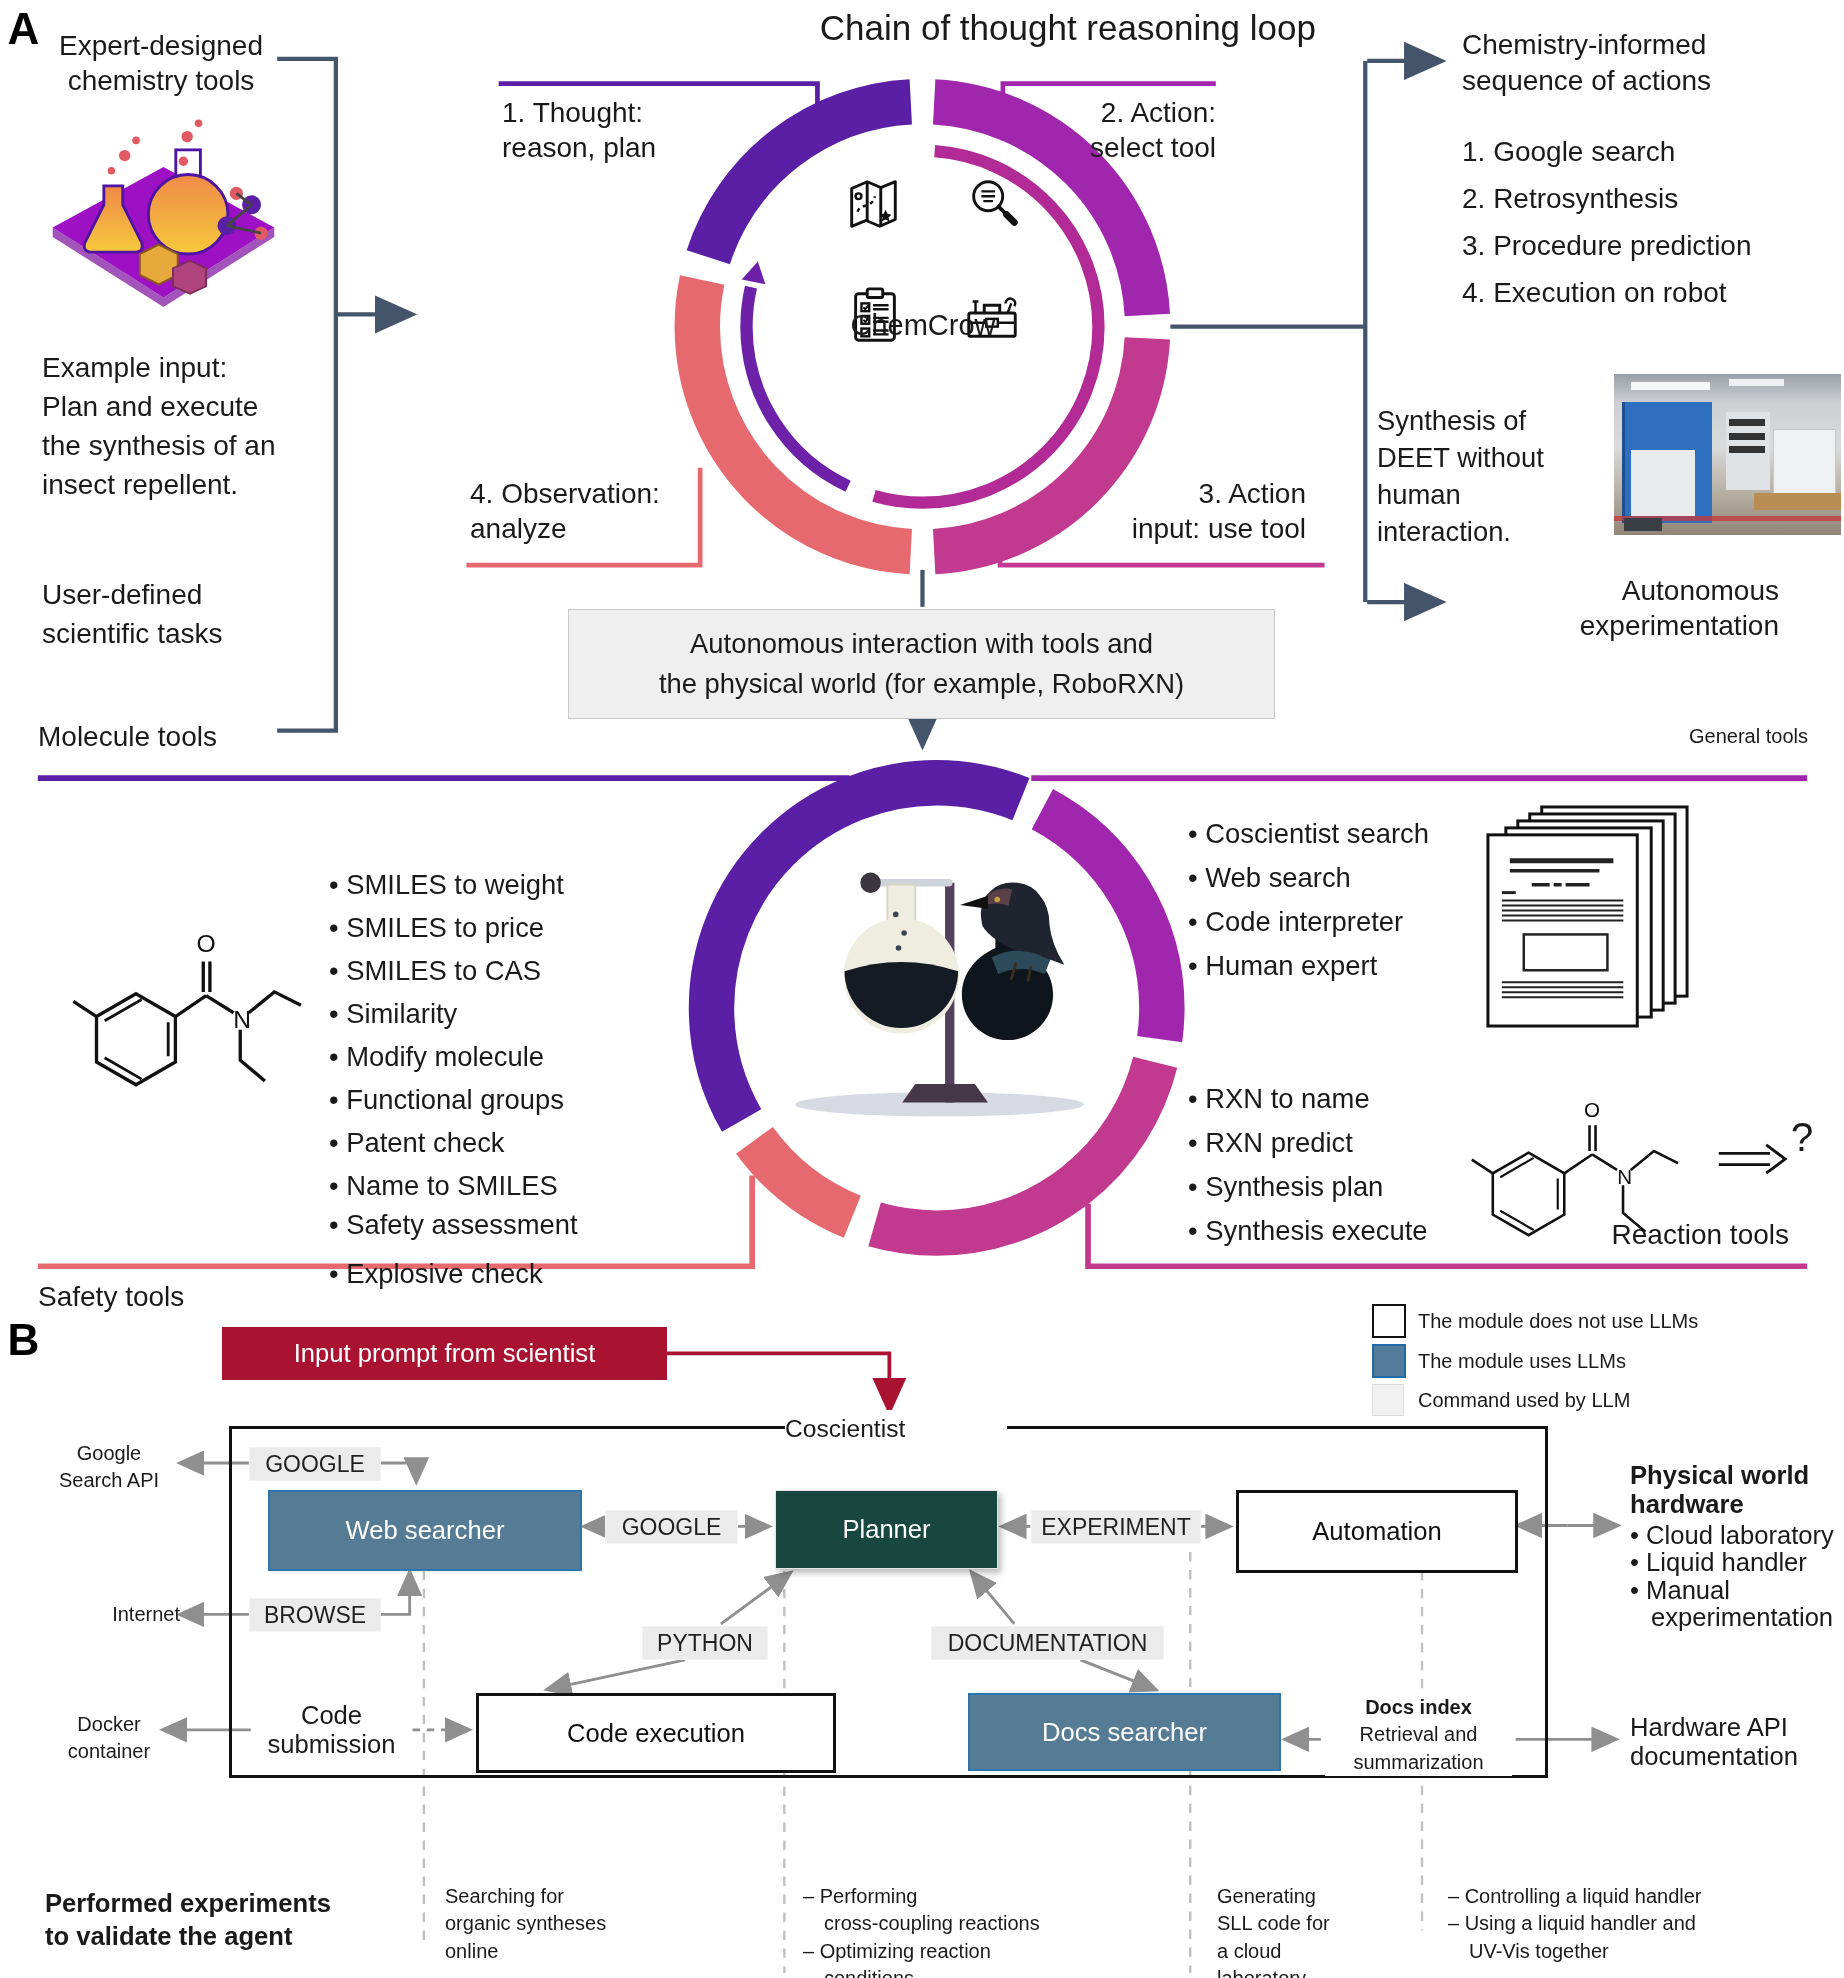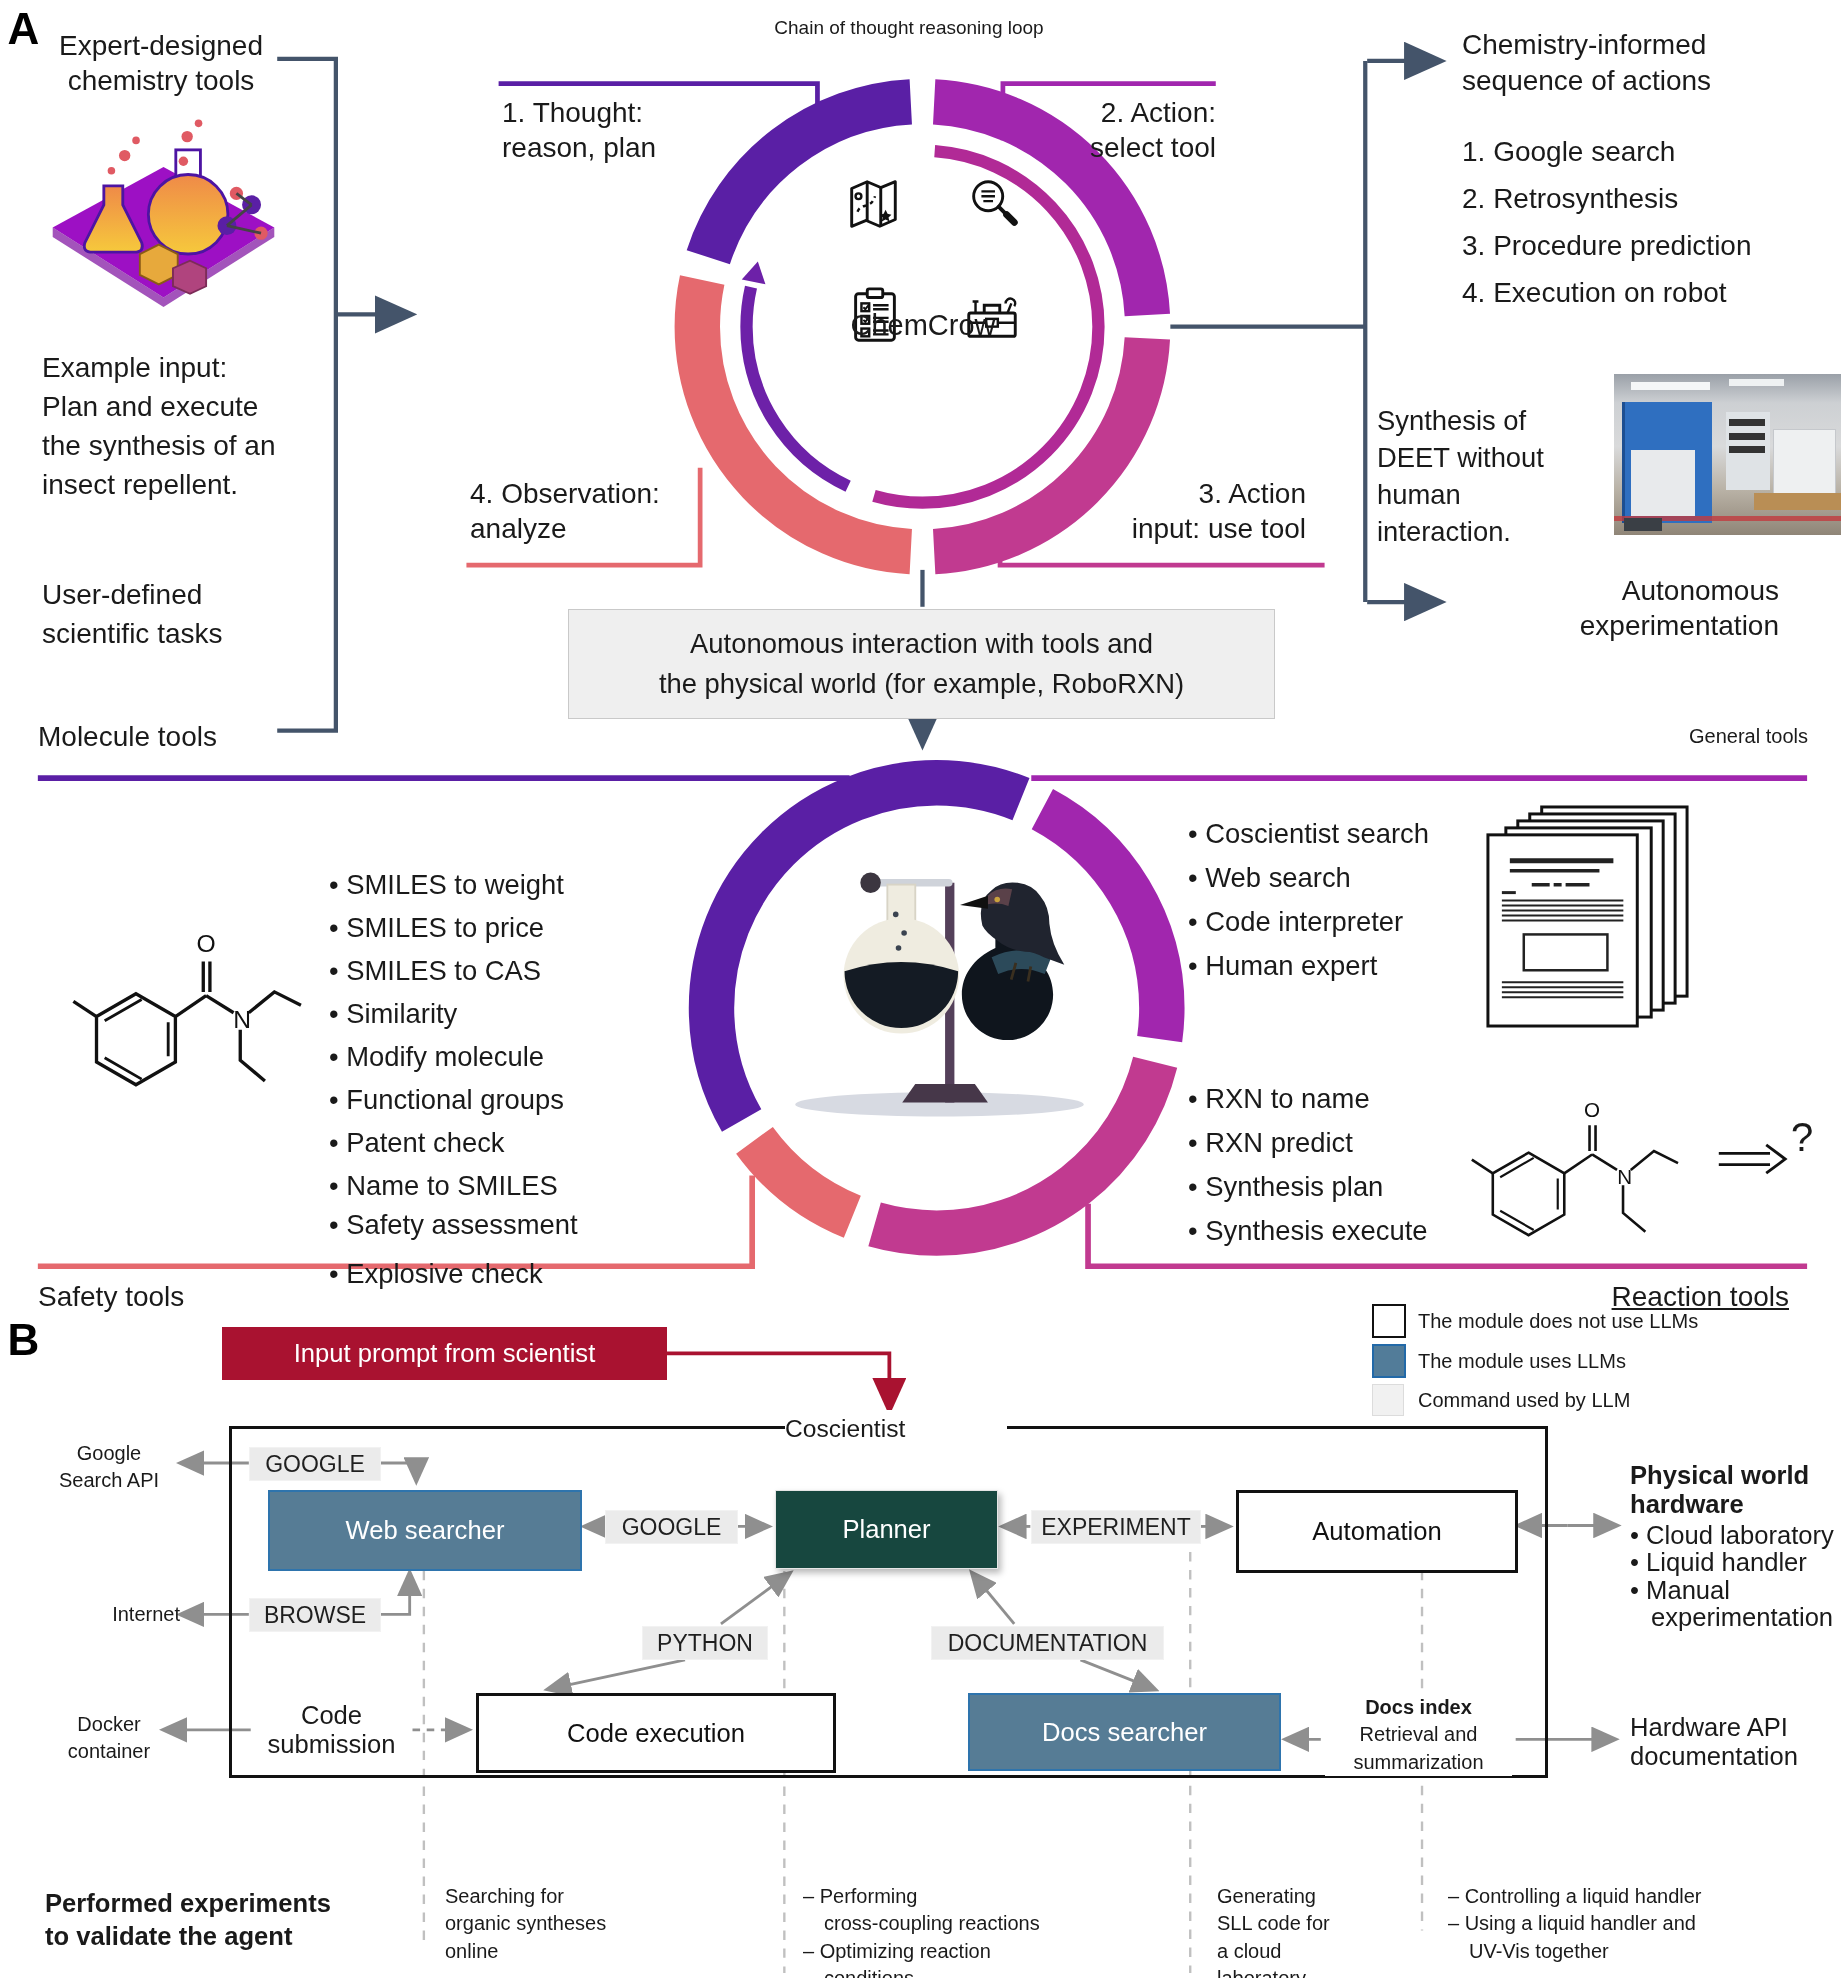--- a/index.html
+++ b/index.html
@@ -175,7 +175,7 @@
     <div>scientific tasks</div>
   </div>
 
-  <div class="t c" style="left:502px;top:9.5px;width:814px;font-size:19px;">Chain of thought reasoning loop</div>
+  <div class="t c" style="left:502px;top:9.5px;width:814px;font-size:35px;text-align:right;">Chain of thought reasoning loop</div>
 
   <div class="t" style="left:502px;top:95px;width:246px;font-size:28px;">
     <div>1. Thought:</div>

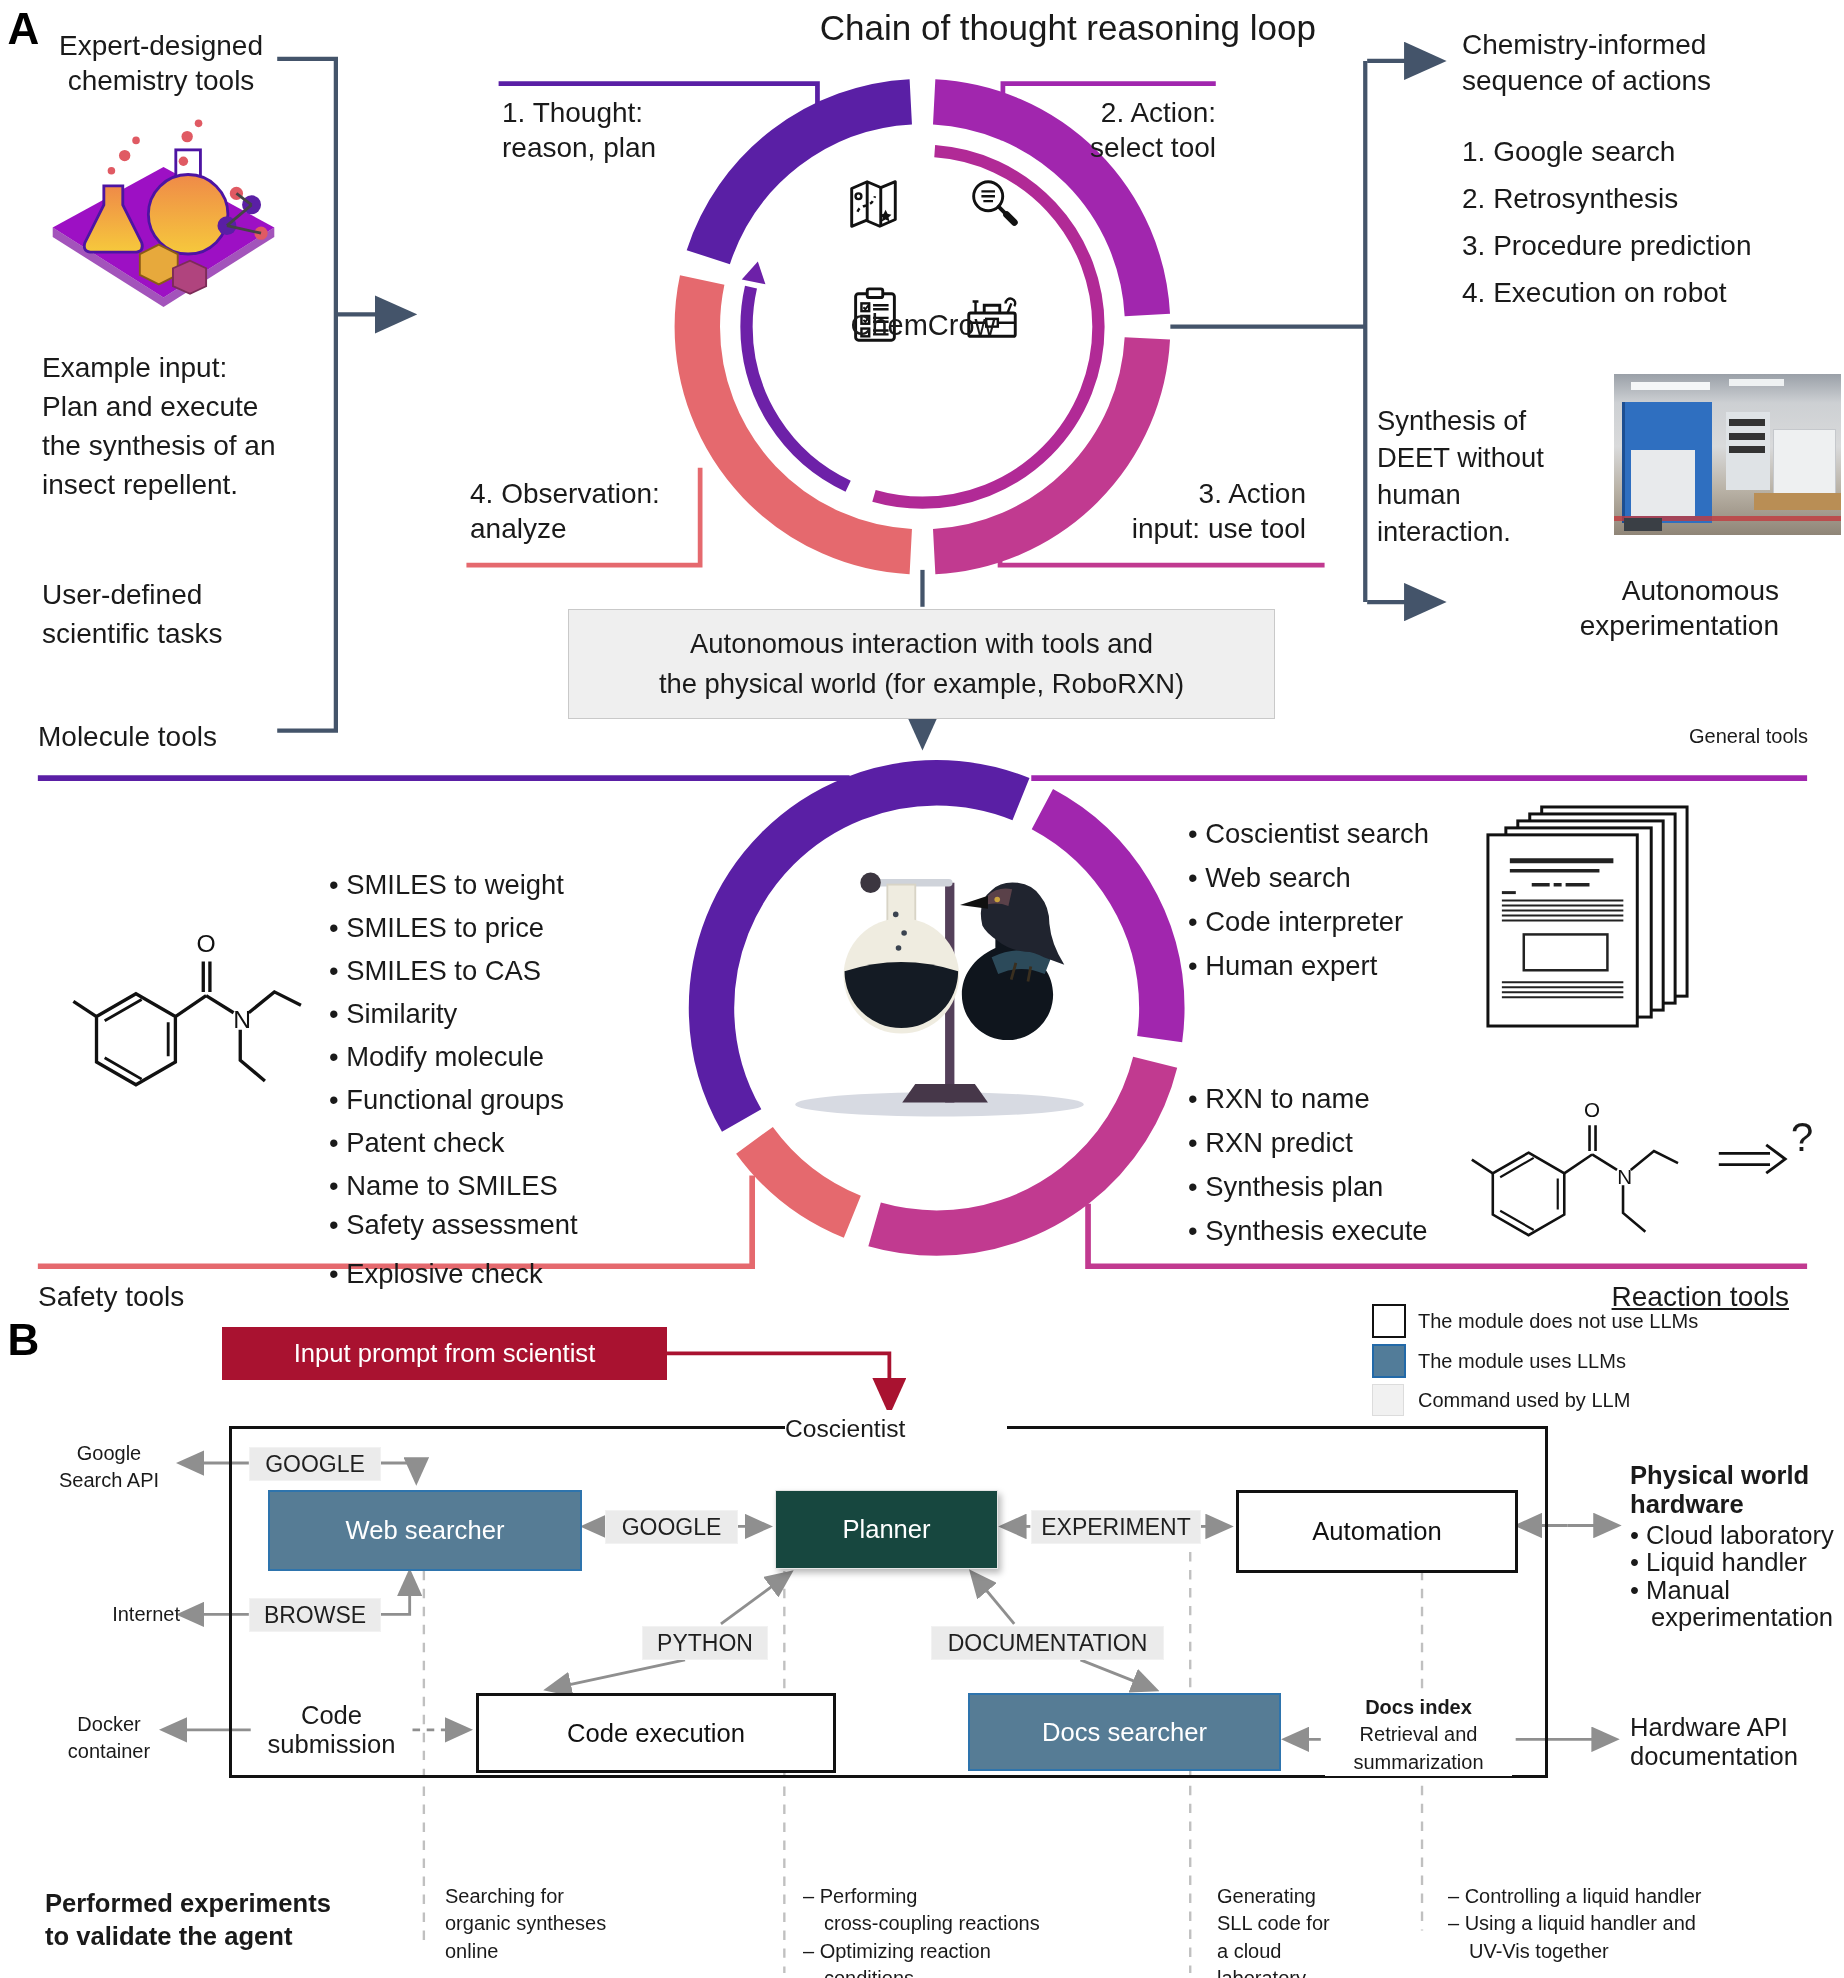--- a/index.html
+++ b/index.html
@@ -305,7 +305,7 @@
   <div class="t" style="left:38px;top:719px;font-size:28px;">Molecule tools</div>
   <div class="t r" style="left:1571px;top:719px;width:237px;font-size:20px;text-align:right;">General tools</div>
   <div class="t" style="left:38px;top:1279px;font-size:28px;">Safety tools</div>
-  <div class="t r" style="left:1552px;top:1279px;width:237px;font-size:28px;text-decoration:underline;">Reaction tools</div>
+  <div class="t r" style="left:1552px;top:1217px;width:237px;font-size:28px;">Reaction tools</div>
 
   <div class="t bl" style="left:329px;top:863px;width:312px;font-size:27.4px;line-height:43px;">
     <div>SMILES to weight</div>

